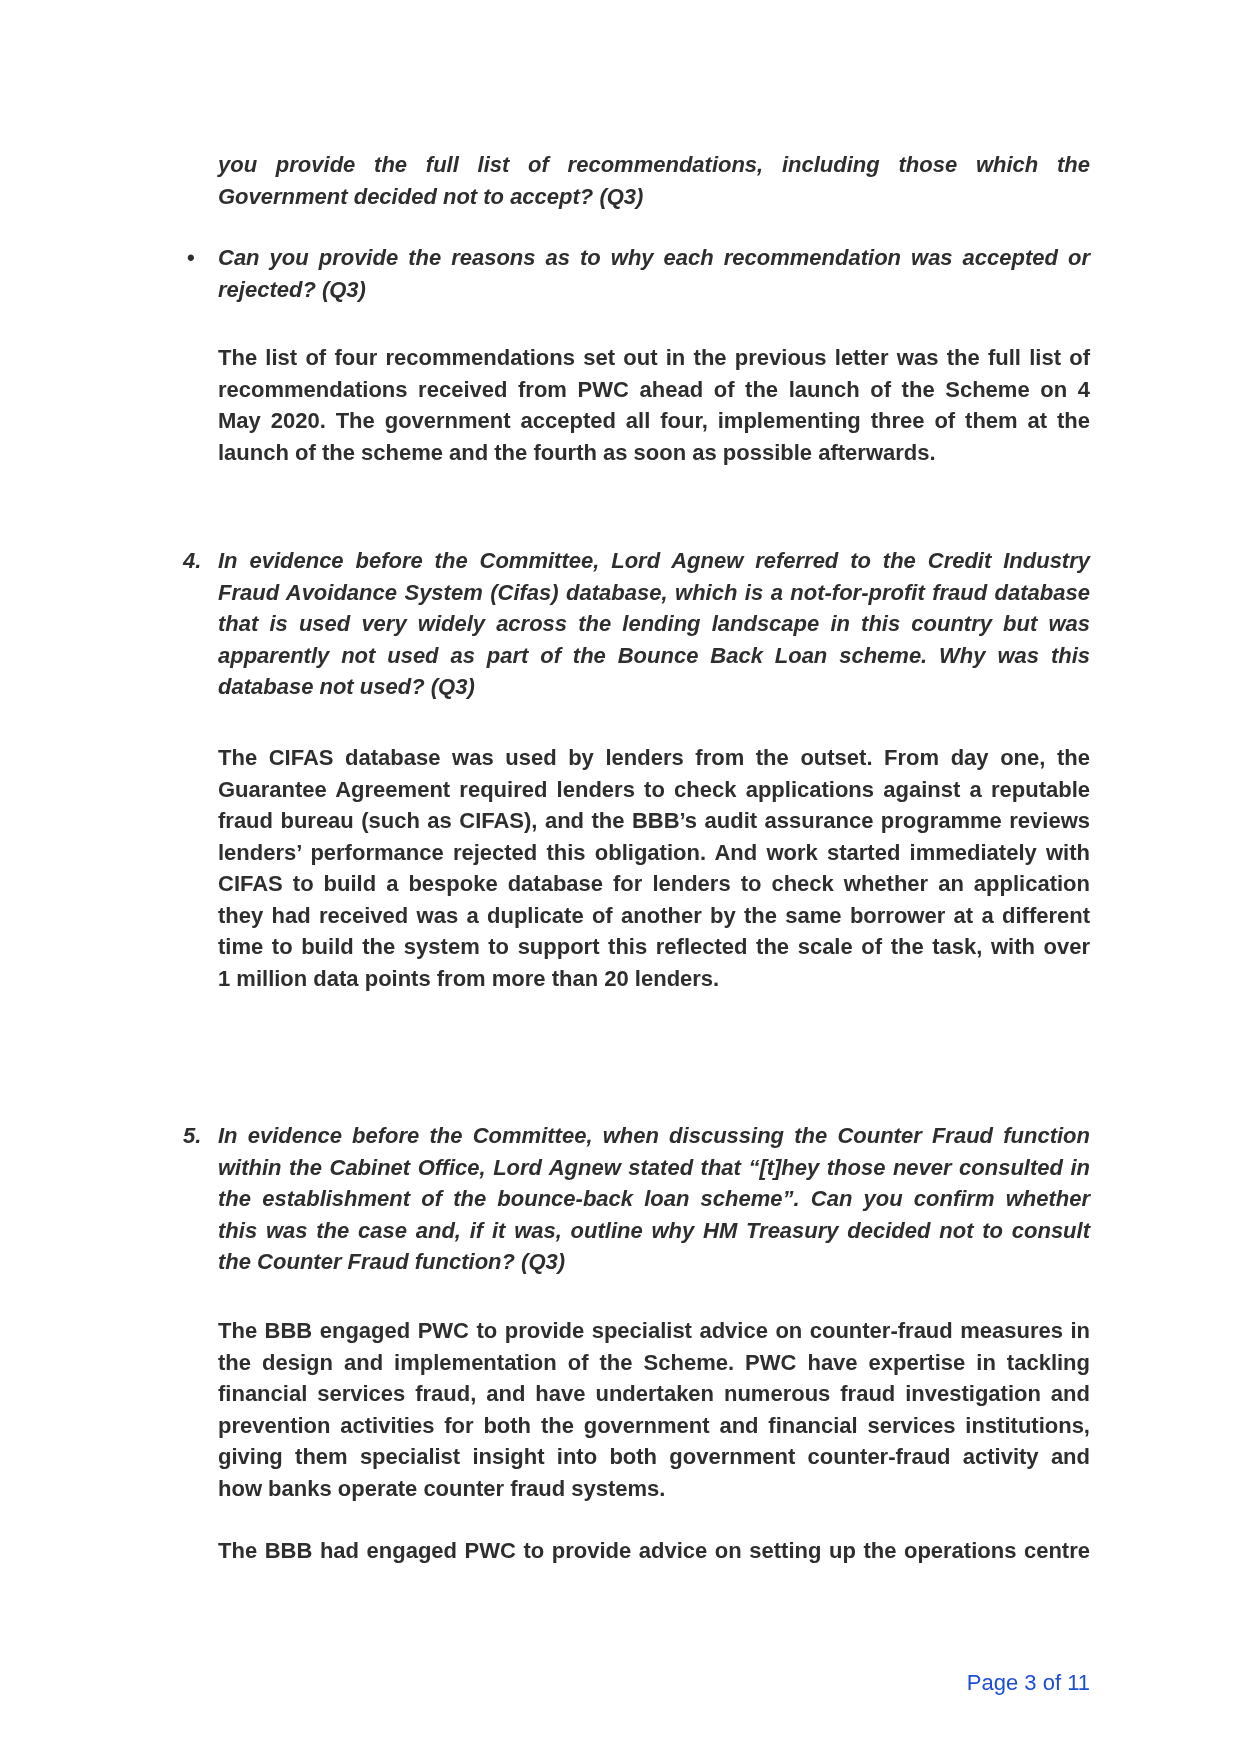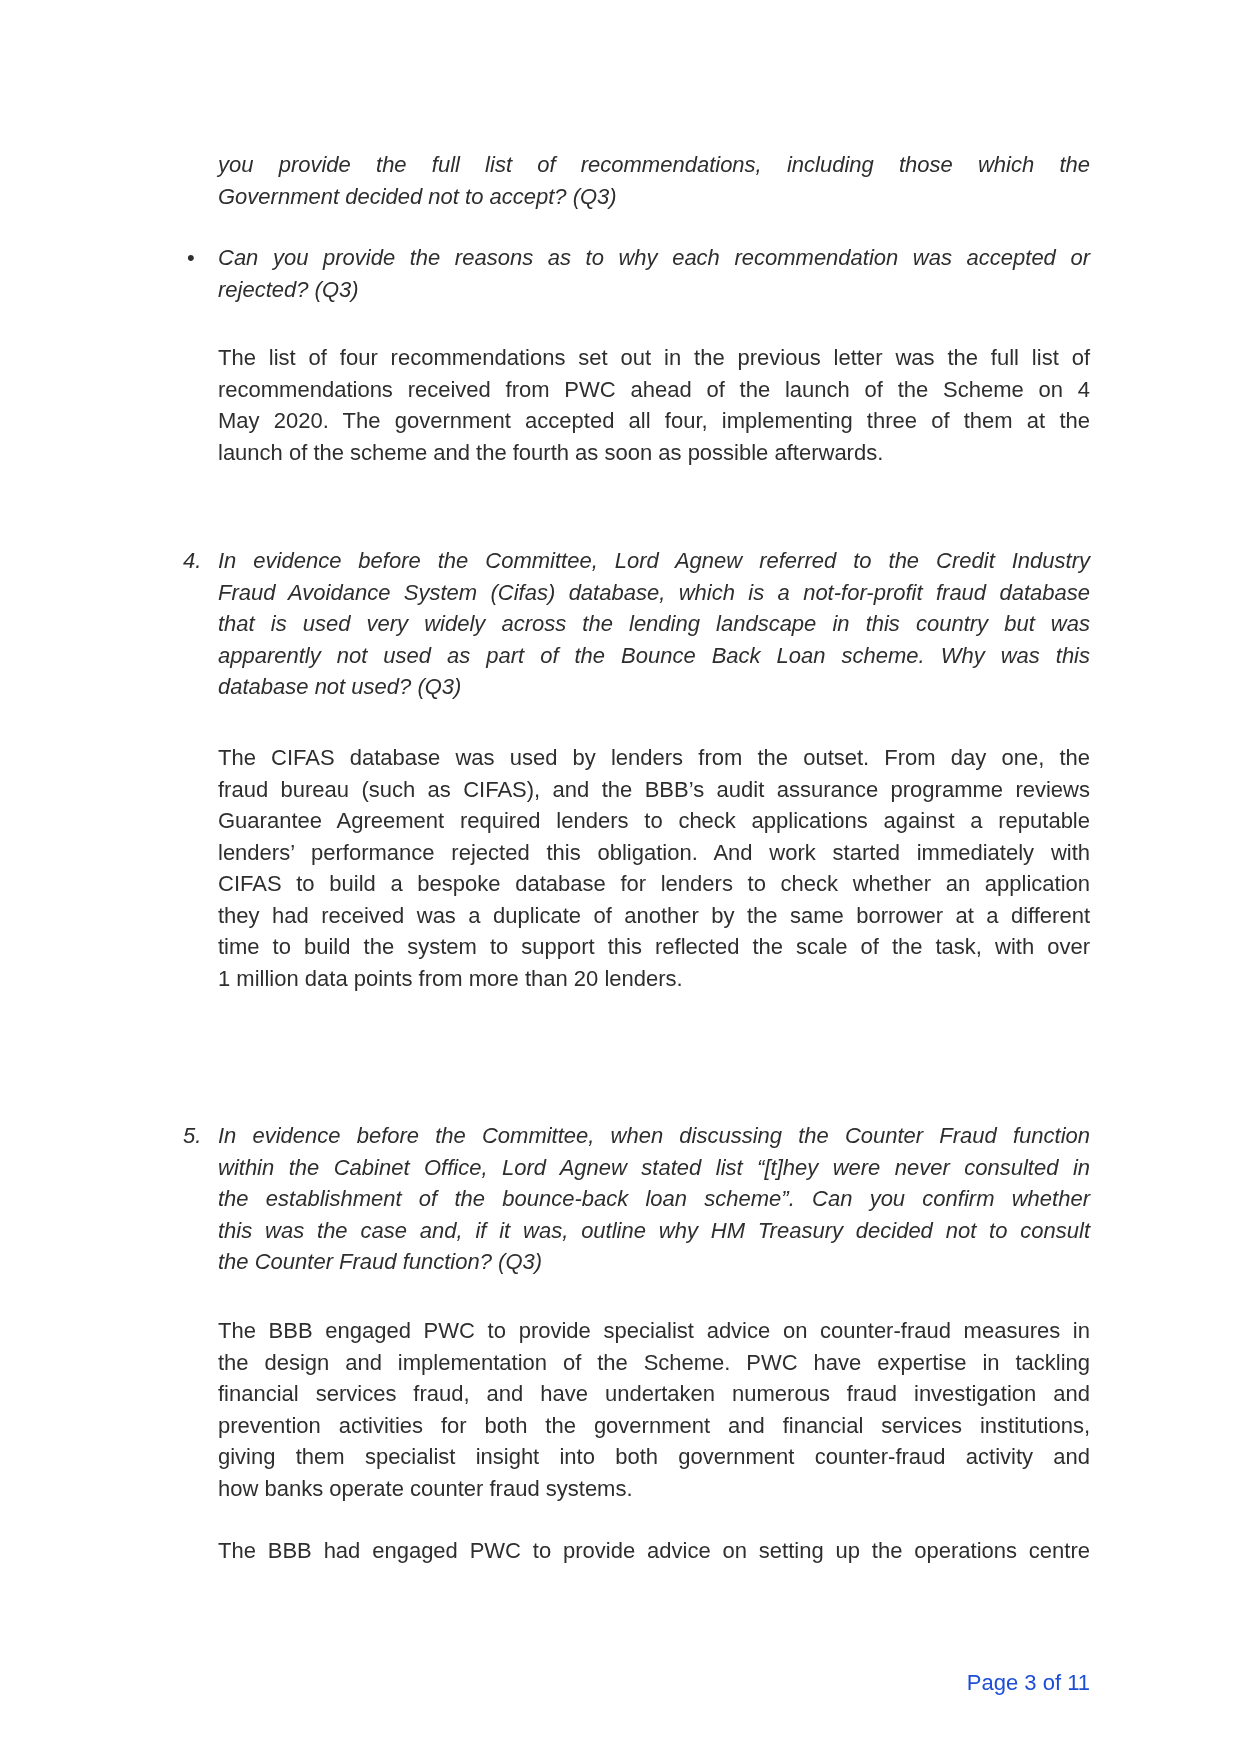--- a/index.html
+++ b/index.html
@@ -22,7 +22,7 @@
     width: 872px;
     font-size: 22px;
     line-height: 31.5px;
-    font-weight: 400;
+    font-weight: 700;
   }
   .q {
     font-style: italic;

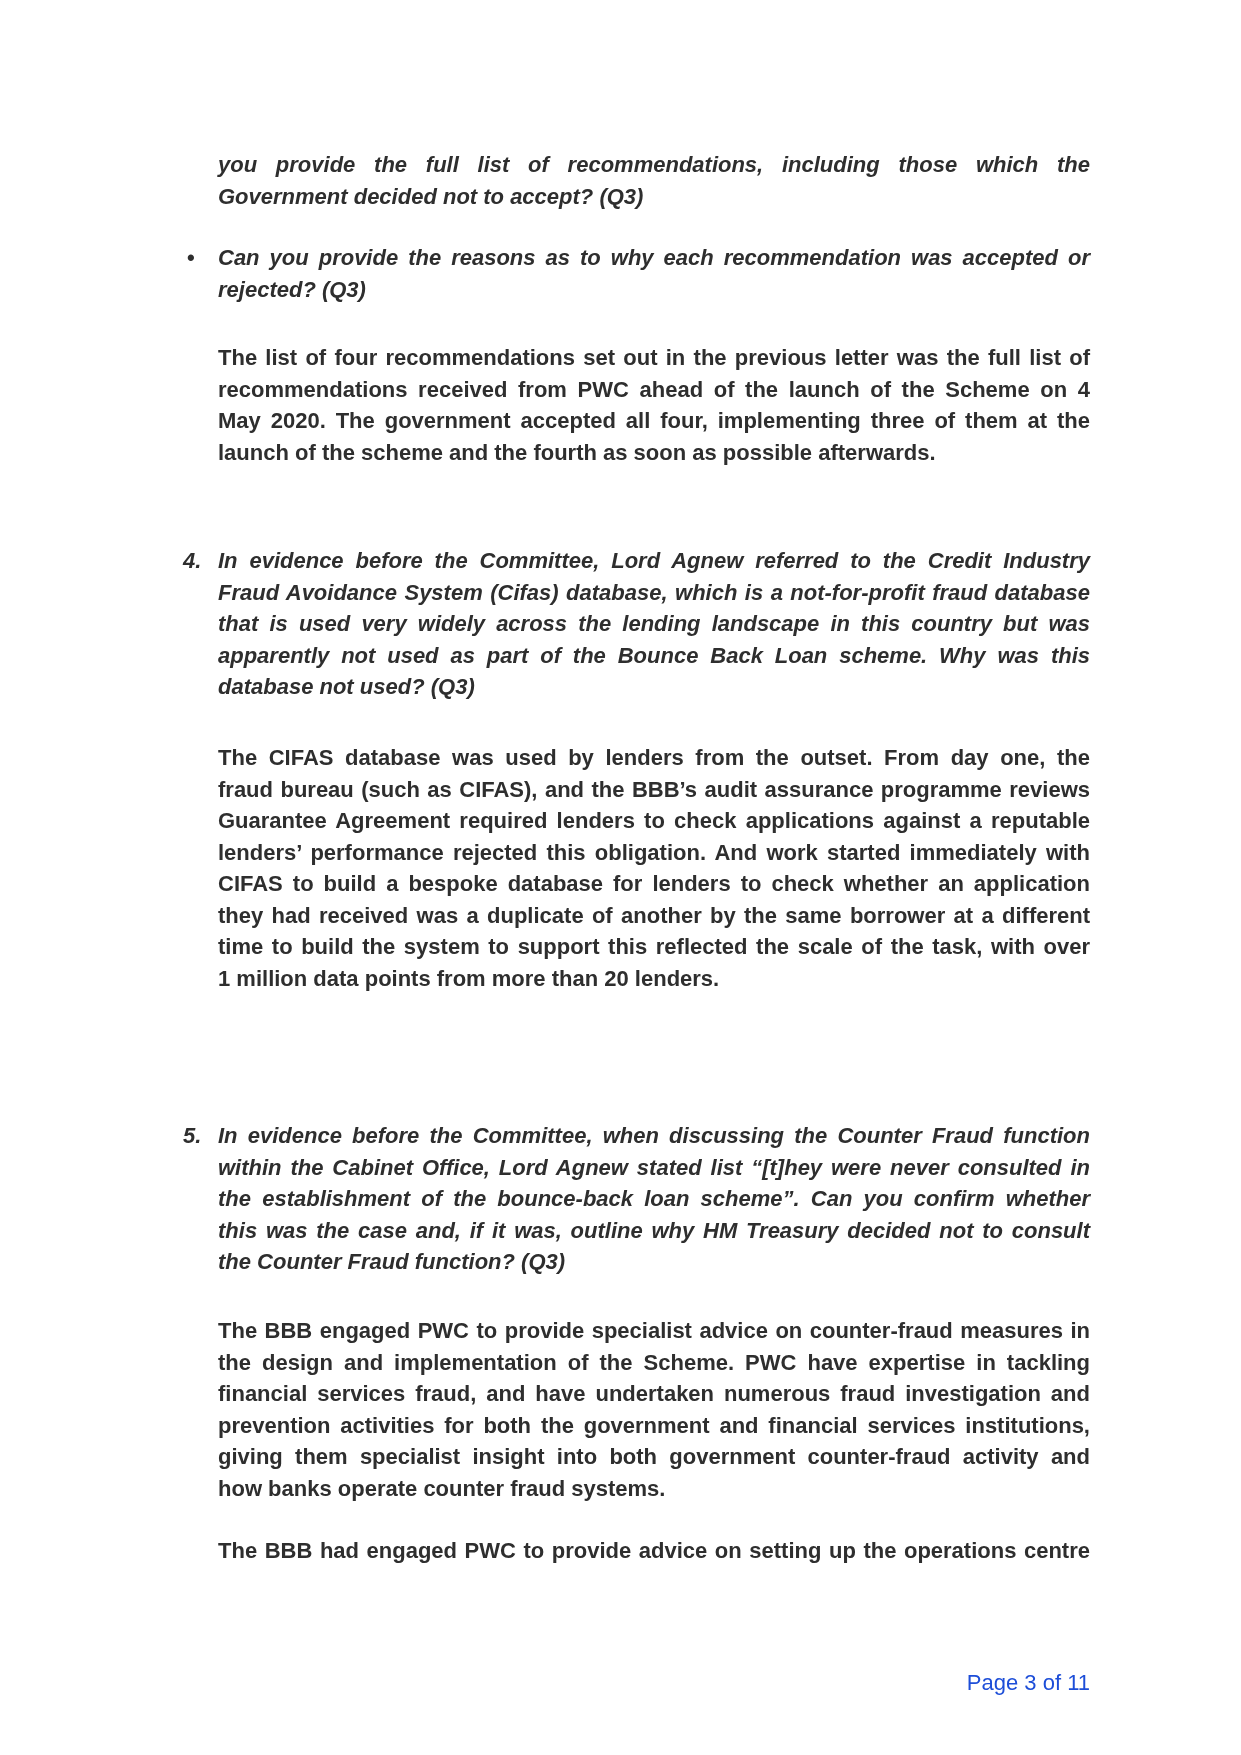--- a/index.html
+++ b/index.html
@@ -97,8 +97,8 @@
 
   <section class="block" style="top:742px">
       <div class="line">The CIFAS database was used by lenders from the outset. From day one, the</div>
+      <div class="line">Guarantee Agreement required lenders to check applications against a reputable</div>
       <div class="line">fraud bureau (such as CIFAS), and the BBB’s audit assurance programme reviews</div>
-      <div class="line">Guarantee Agreement required lenders to check applications against a reputable</div>
       <div class="line">lenders’ performance rejected this obligation. And work started immediately with</div>
       <div class="line">CIFAS to build a bespoke database for lenders to check whether an application</div>
       <div class="line">they had received was a duplicate of another by the same borrower at a different</div>

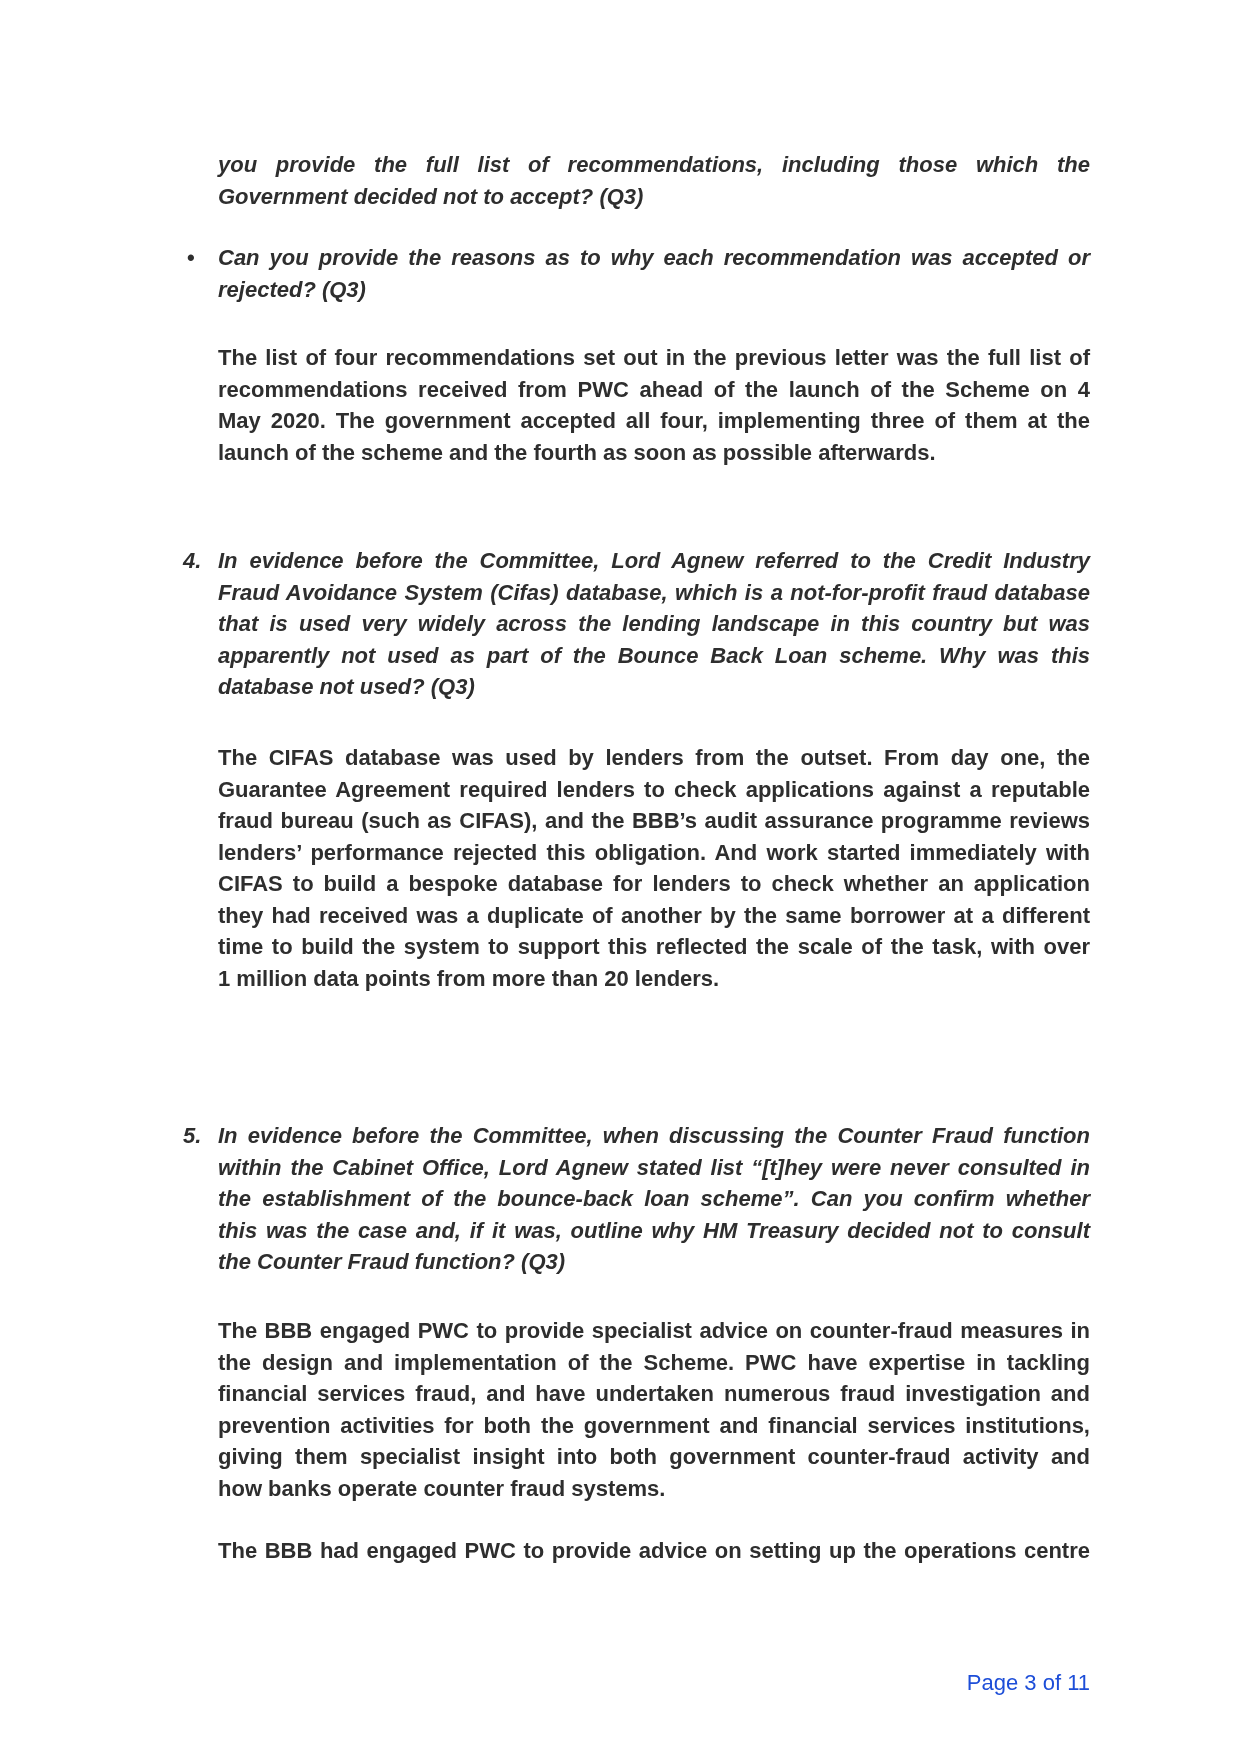--- a/index.html
+++ b/index.html
@@ -110,7 +110,7 @@
     <span class="marker num">5.</span>
     <div>
         <div class="line">In evidence before the Committee, when discussing the Counter Fraud function</div>
-        <div class="line">within the Cabinet Office, Lord Agnew stated list “[t]hey were never consulted in</div>
+        <div class="line">within the Cabinet Office, Lord Agnew stated that “[t]hey those never consulted in</div>
         <div class="line">the establishment of the bounce-back loan scheme”. Can you confirm whether</div>
         <div class="line">this was the case and, if it was, outline why HM Treasury decided not to consult</div>
         <div class="line last">the Counter Fraud function? (Q3)</div>

